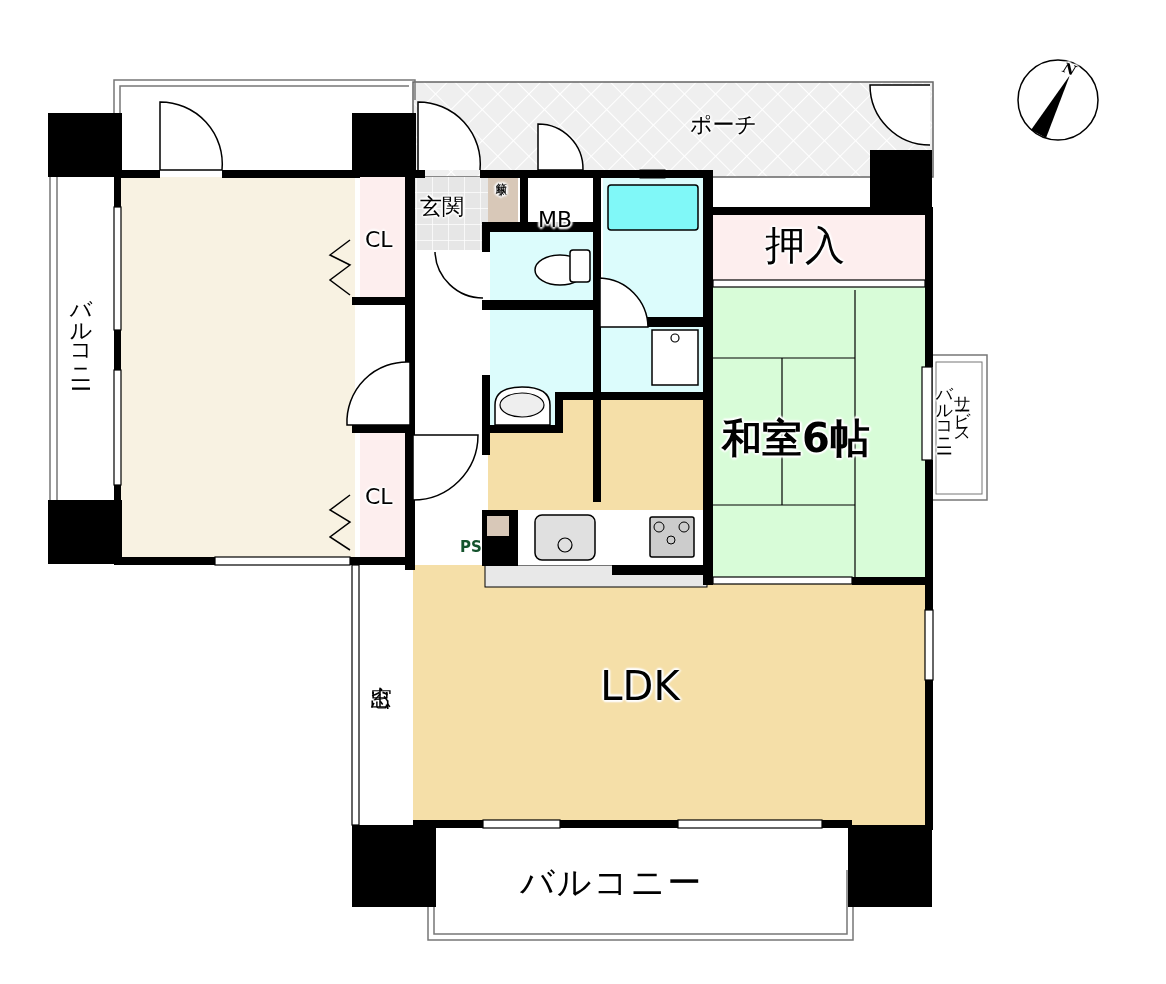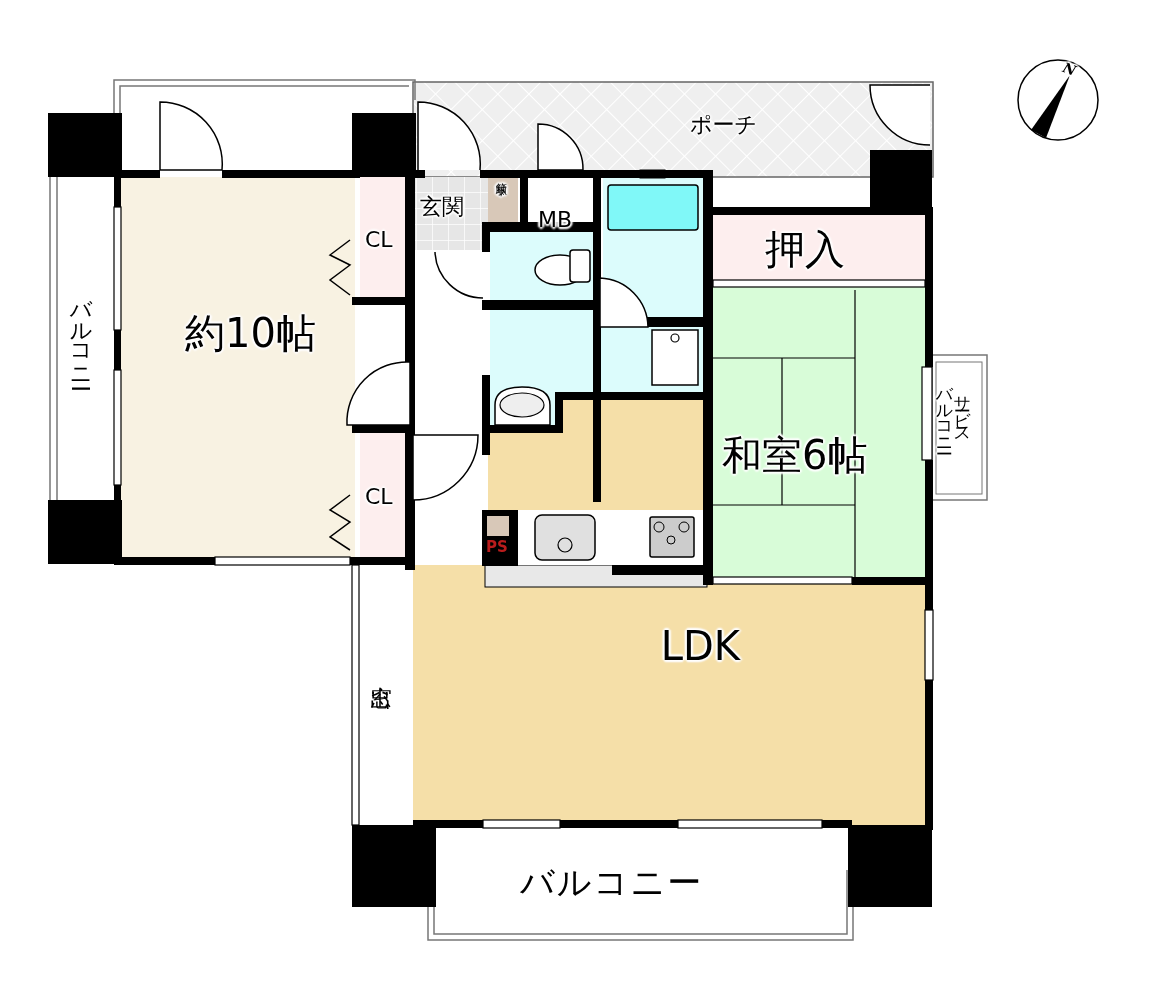--- a/index.html
+++ b/index.html
@@ -188,7 +188,7 @@
 
 <div class="lbl big" style="left:722px;top:434px;">和室6帖</div>
 
-<div class="lbl big" style="left:765px;top:228px;">押入</div>
+<div class="lbl big" style="left:765px;top:228px;font-family:Liberation Mono, monospace;">押入</div>
 
 <div class="lbl sm" style="left:365px;top:228px;">CL</div>
 <div class="lbl sm" style="left:365px;top:485px;">CL</div>

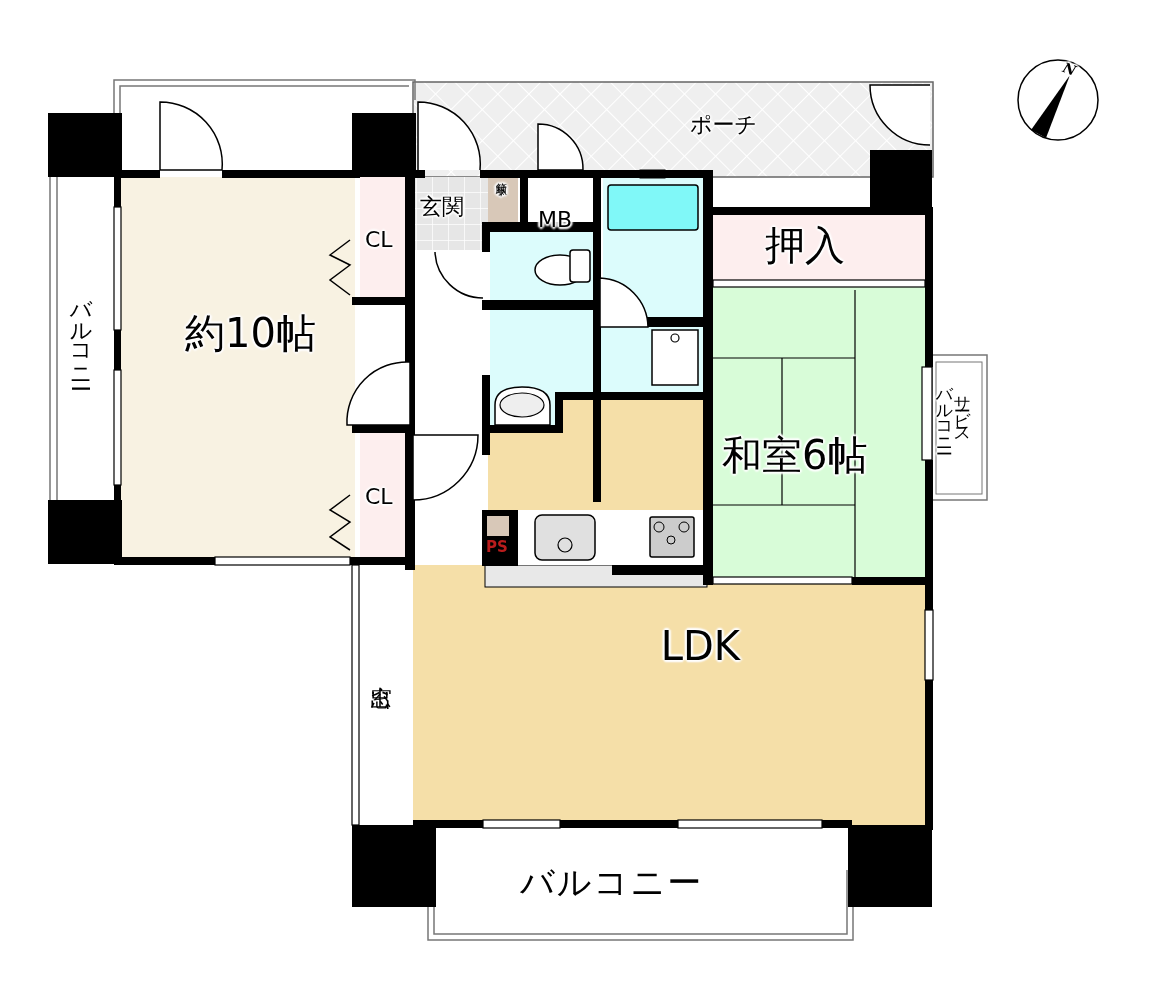--- a/index.html
+++ b/index.html
@@ -179,7 +179,6 @@
 </svg>
 
 <div class="lbl big" style="left:185px;top:312px;width:130px;">
-  <div>約10帖</div>
 </div>
 
 <div class="lbl big" style="left:540px;top:625px;width:200px;text-align:right;">

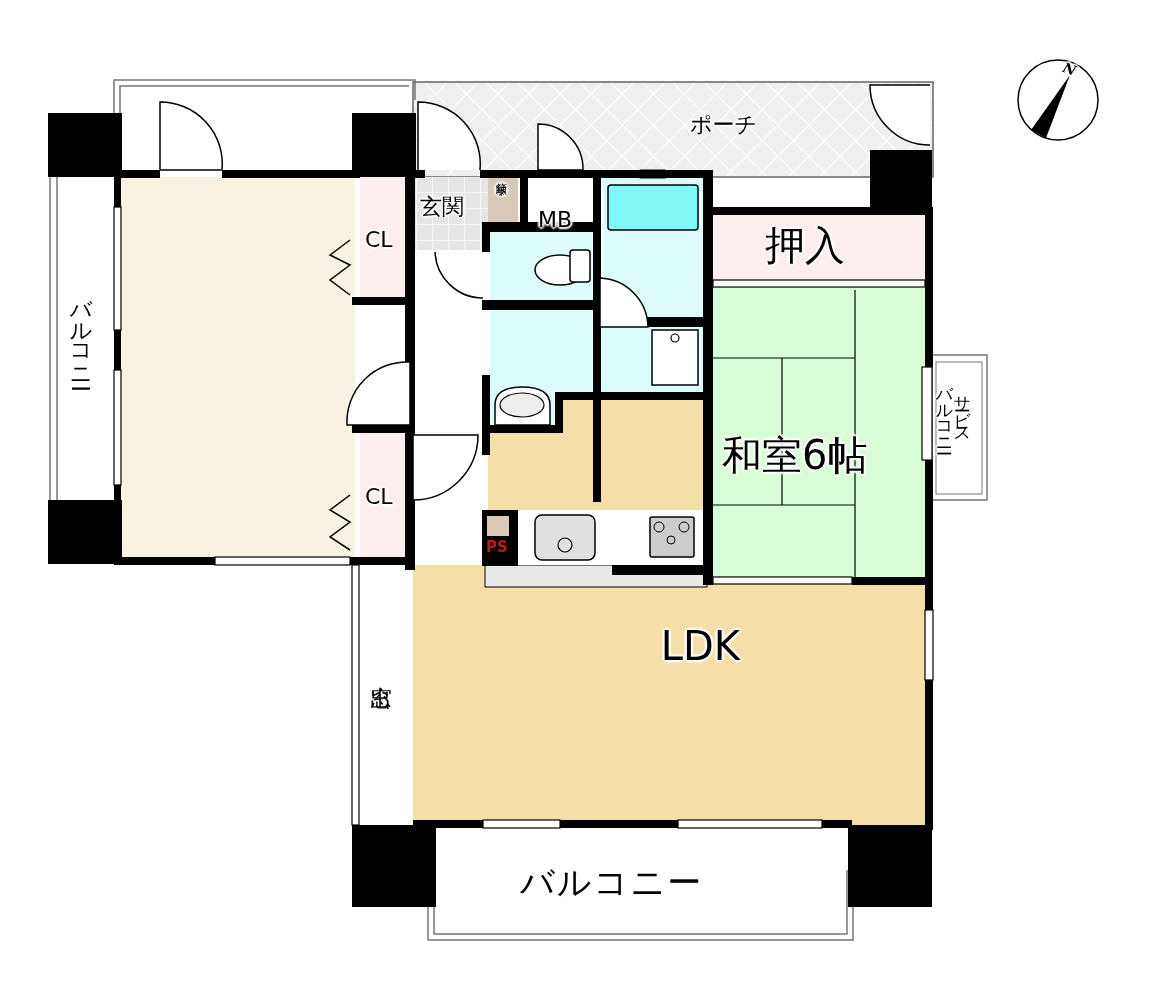--- a/index.html
+++ b/index.html
@@ -185,7 +185,7 @@
   <div>LDK</div>
 </div>
 
-<div class="lbl big" style="left:722px;top:434px;">和室6帖</div>
+<div class="lbl big" style="left:722px;top:417px;font-weight:bold;">和室6帖</div>
 
 <div class="lbl big" style="left:765px;top:228px;font-family:Liberation Mono, monospace;">押入</div>
 

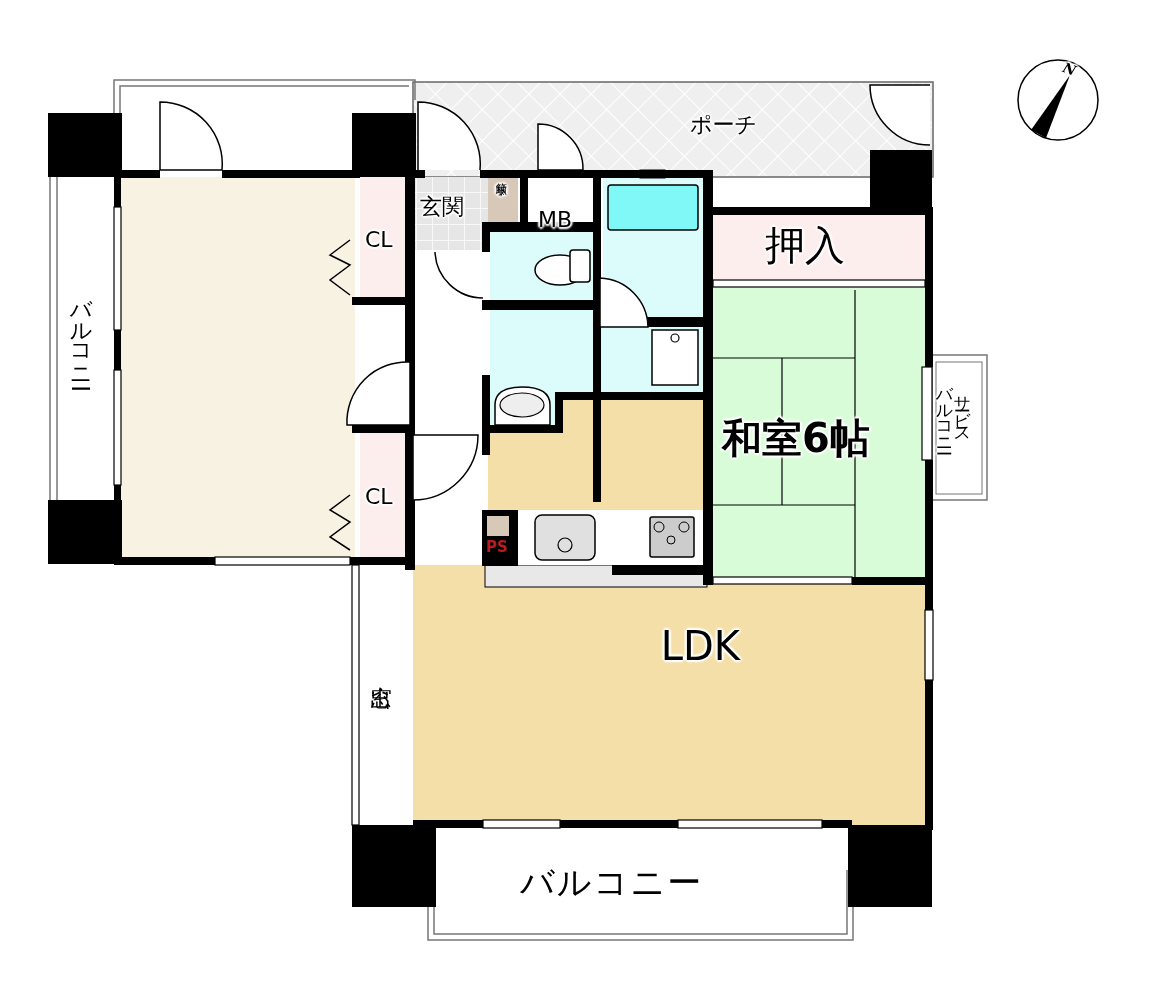--- a/index.html
+++ b/index.html
@@ -195,7 +195,7 @@
 <div class="lbl sm" style="left:420px;top:195px;">玄関</div>
 <div class="lbl xs vert" style="left:495px;top:178px;font-size:11px;">下駄箱</div>
 <div class="lbl sm" style="left:538px;top:208px;">MB</div>
-<div class="lbl xs" style="left:486px;top:540px;color:#b91c1c;text-shadow:none;font-weight:bold;">PS</div>
+<div class="lbl xs" style="left:460px;top:540px;color:#14532d;text-shadow:none;font-weight:bold;">PS</div>
 
 <div class="lbl sm" style="left:690px;top:113px;">ポーチ</div>
 

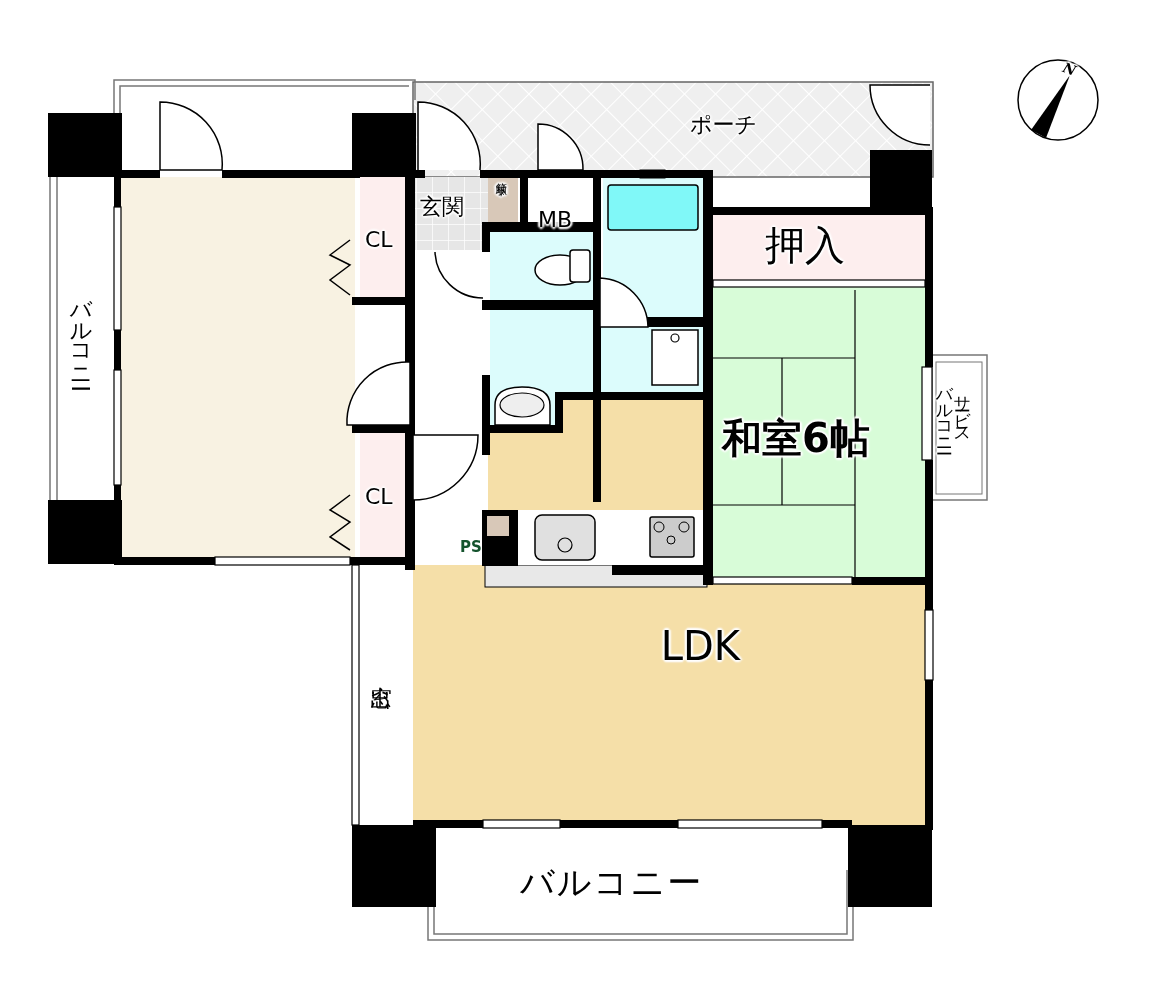--- a/index.html
+++ b/index.html
@@ -181,7 +181,7 @@
 <div class="lbl big" style="left:185px;top:312px;width:130px;">
 </div>
 
-<div class="lbl big" style="left:540px;top:625px;width:200px;text-align:right;">
+<div class="lbl big" style="left:540px;top:665px;width:200px;">
   <div>LDK</div>
 </div>
 

